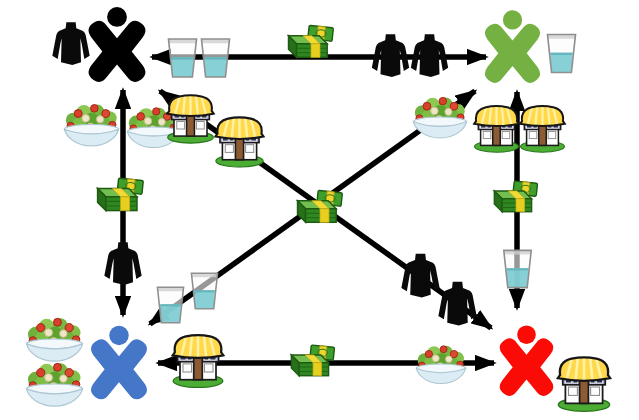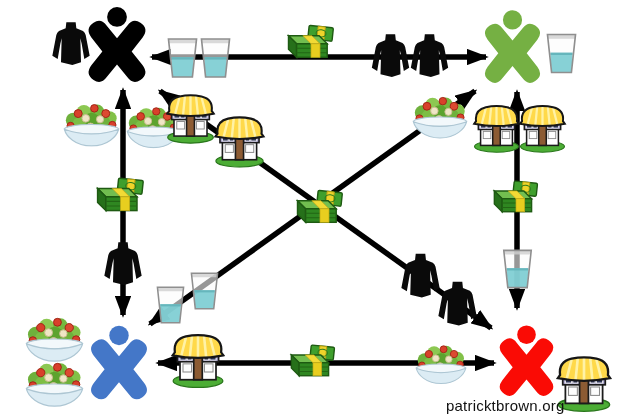--- a/index.html
+++ b/index.html
@@ -216,7 +216,6 @@
       <use href="#sym-money"></use>
     </svg>
 
-  <div class="watermark">patricktbrown.org</div>
 
 </div>
 

